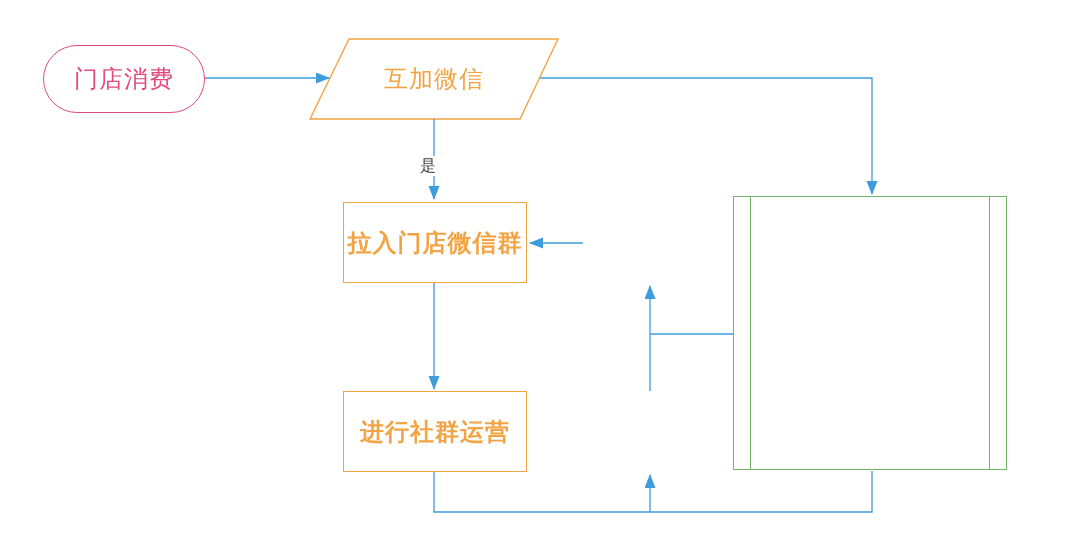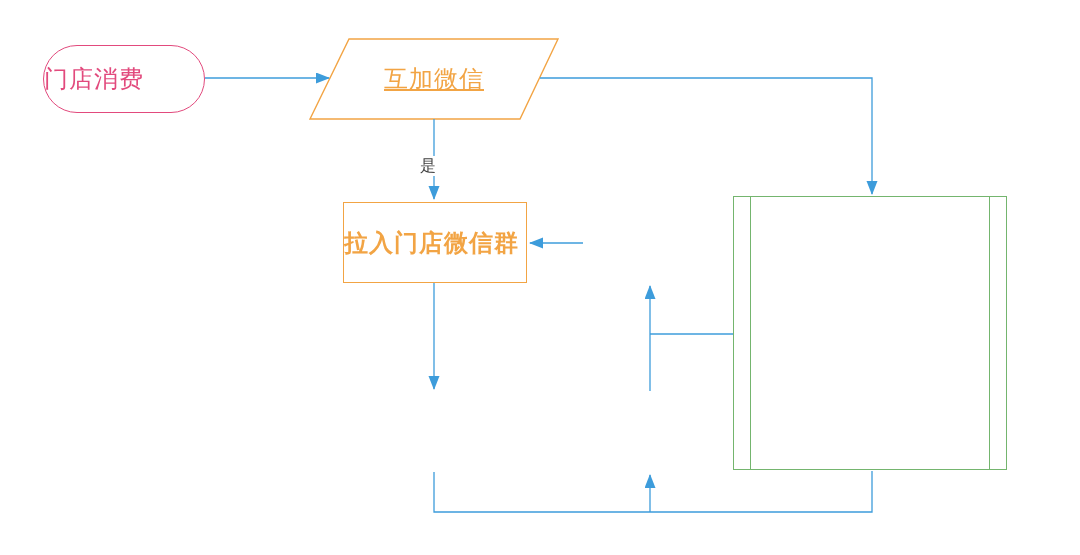--- a/index.html
+++ b/index.html
@@ -13,7 +13,7 @@
   .edge{fill:none;stroke:var(--c-blue);stroke-width:1.3px;}
   #arw path{fill:var(--c-blue);stroke:none;}
   .parallelogram{fill:#fff;stroke:var(--c-orange);stroke-width:1.4px;}
-  .node{position:absolute;display:flex;align-items:center;justify-content:flex-start;
+  .node{position:absolute;display:flex;align-items:center;justify-content:center;
         box-sizing:border-box;background:#fff;text-align:center;}
   .rect{border:1.2px solid var(--c-orange);color:var(--c-orange);font-size:24px;letter-spacing:1px;font-weight:bold;}
   .terminator{border:1.7px solid var(--c-pink);border-radius:36px;color:var(--c-pink);

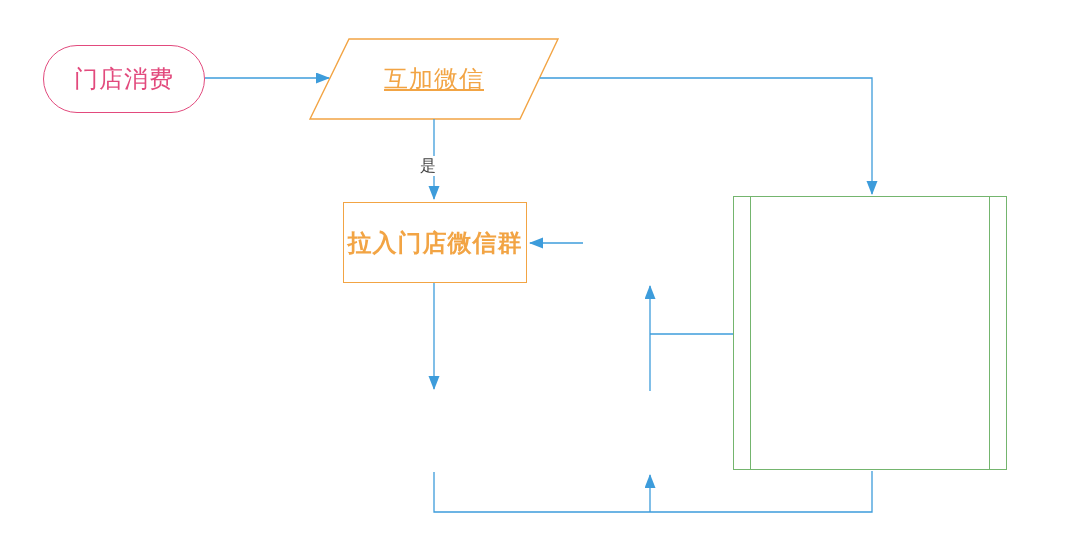--- a/index.html
+++ b/index.html
@@ -19,7 +19,7 @@
   .terminator{border:1.7px solid var(--c-pink);border-radius:36px;color:var(--c-pink);
         font-size:24px;letter-spacing:1px;}
   .flabel{position:absolute;display:flex;align-items:center;justify-content:center;
-        color:var(--c-orange);font-size:24px;letter-spacing:1px;background:transparent;text-align:right;text-decoration:underline;}
+        color:var(--c-orange);font-size:24px;letter-spacing:1px;background:transparent;text-align:right;}
   .predefined{border:1.4px solid var(--c-green);color:var(--c-green_text);
         font-size:24px;line-height:1.42;letter-spacing:1px;}
   .predefined .bar{position:absolute;top:0;bottom:0;width:0;border-left:1.4px solid var(--c-green);}

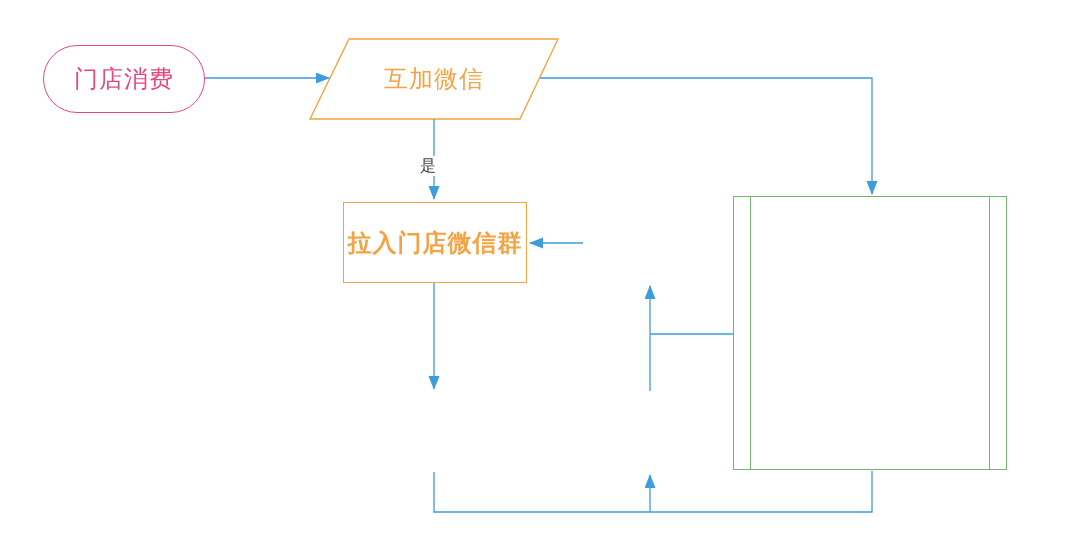--- a/index.html
+++ b/index.html
@@ -65,6 +65,9 @@
   </div>
 
 
+  <div class="node rect" style="left:343px;top:391px;width:184px;height:81px">
+    <span>进行社群运营</span>
+  </div>
 
 
   <div class="node predefined" style="left:733px;top:196px;width:274px;height:274px">

